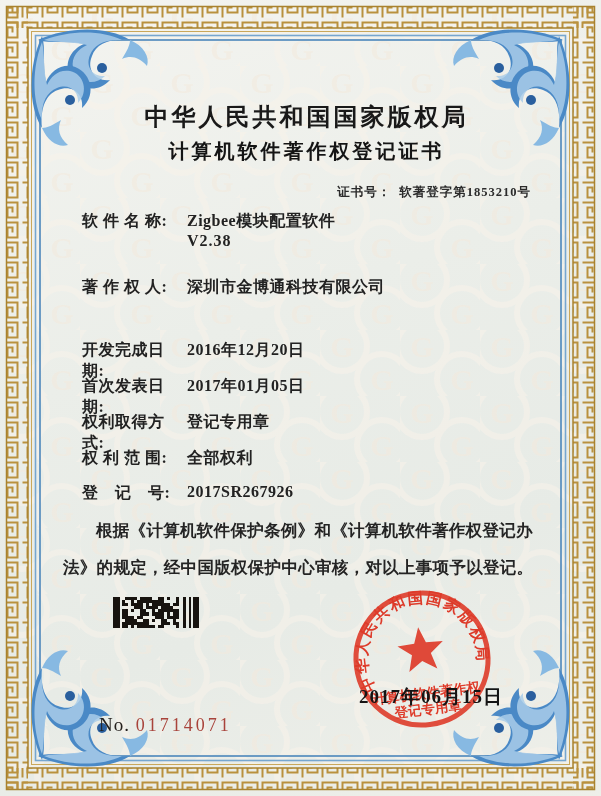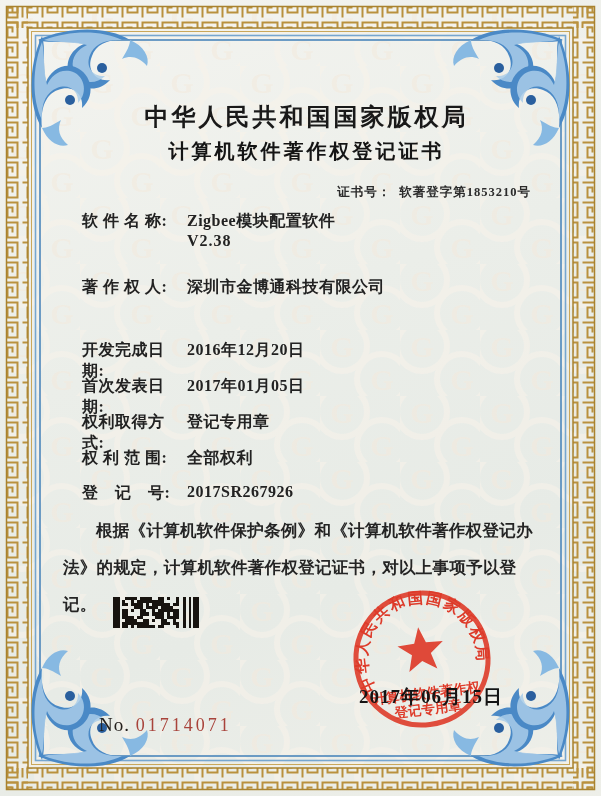--- a/index.html
+++ b/index.html
@@ -162,7 +162,7 @@
     <span class="value">2017SR267926</span>
   </div>
 
-  <p class="statement">根据《计算机软件保护条例》和《计算机软件著作权登记办法》的规定，计算机软件著作权登记证书，对以上事项予以登记。</p>
+  <p class="statement">根据《计算机软件保护条例》和《计算机软件著作权登记办法》的规定，经中国版权保护中心审核，对以上事项予以登记。</p>
 
   <div class="barcode">
     <span class="edge-bar b1"></span>

